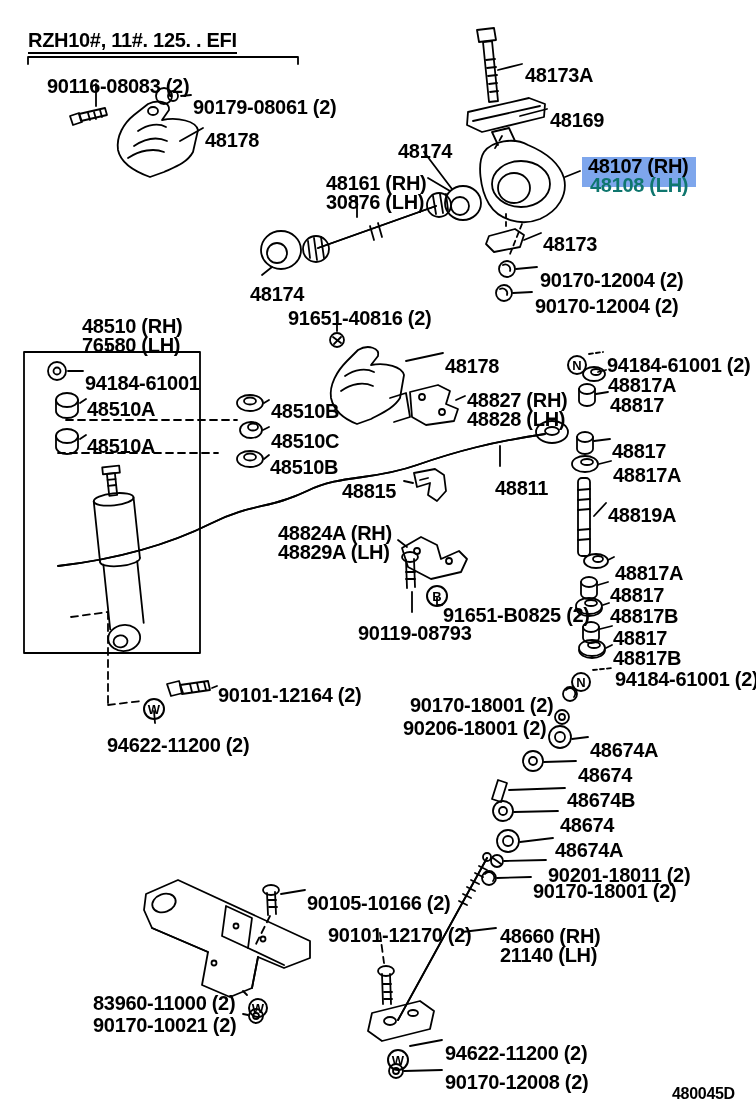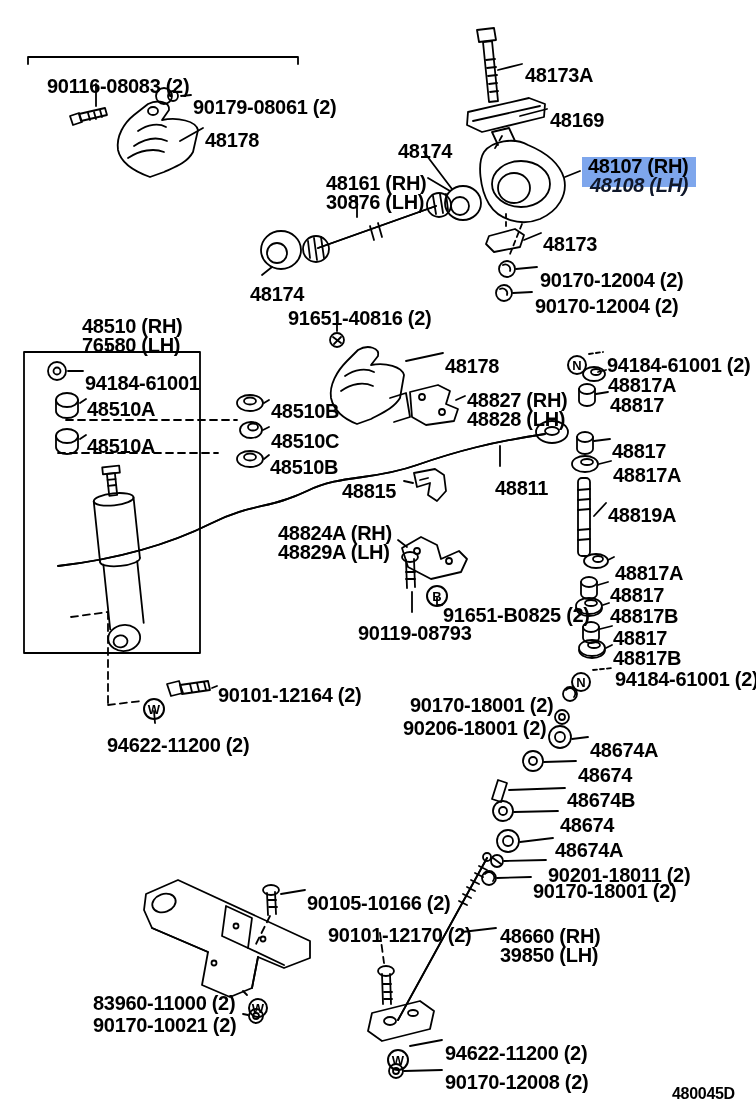--- a/index.html
+++ b/index.html
@@ -342,6 +342,7 @@
 
   <div class="hl" style="left: 582px; top: 157px; width: 114px; height: 30px; background: rgb(126, 166, 236);"></div>
 
+  <div class="lbl underline" style="left:28px; top:30px;">RZH10#, 11#. 125. . EFI</div>
 
   <div class="layer">
       <span class="lbl" style="left: 47px; top: 66px;">90116-08083 (2)</span>

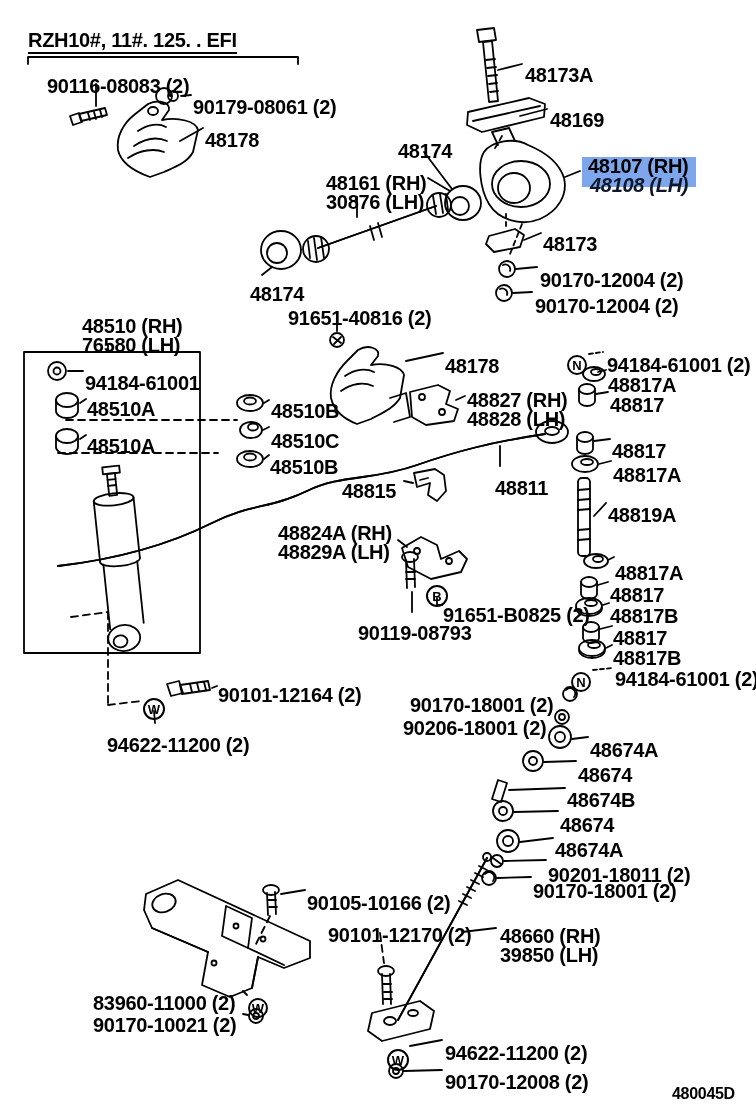--- a/index.html
+++ b/index.html
@@ -351,7 +351,7 @@
       <span class="lbl" style="left: 525px; top: 55px;">48173A</span>
       <span class="lbl" style="left: 550px; top: 100px;">48169</span>
       <span class="lbl" style="left: 588px; top: 146px;">48107 (RH)</span>
-      <span class="lbl" style="left: 590px; top: 165px; color: #0f172a; font-style: italic;">48108 (LH)</span>
+      <span class="lbl" style="left: 590px; top: 165px; color: #0f766e;">48108 (LH)</span>
       <span class="lbl" style="left: 398px; top: 131px;">48174</span>
       <span class="lbl" style="left: 326px; top: 163px;">48161 (RH)</span>
       <span class="lbl" style="left: 326px; top: 182px;">30876 (LH)</span>

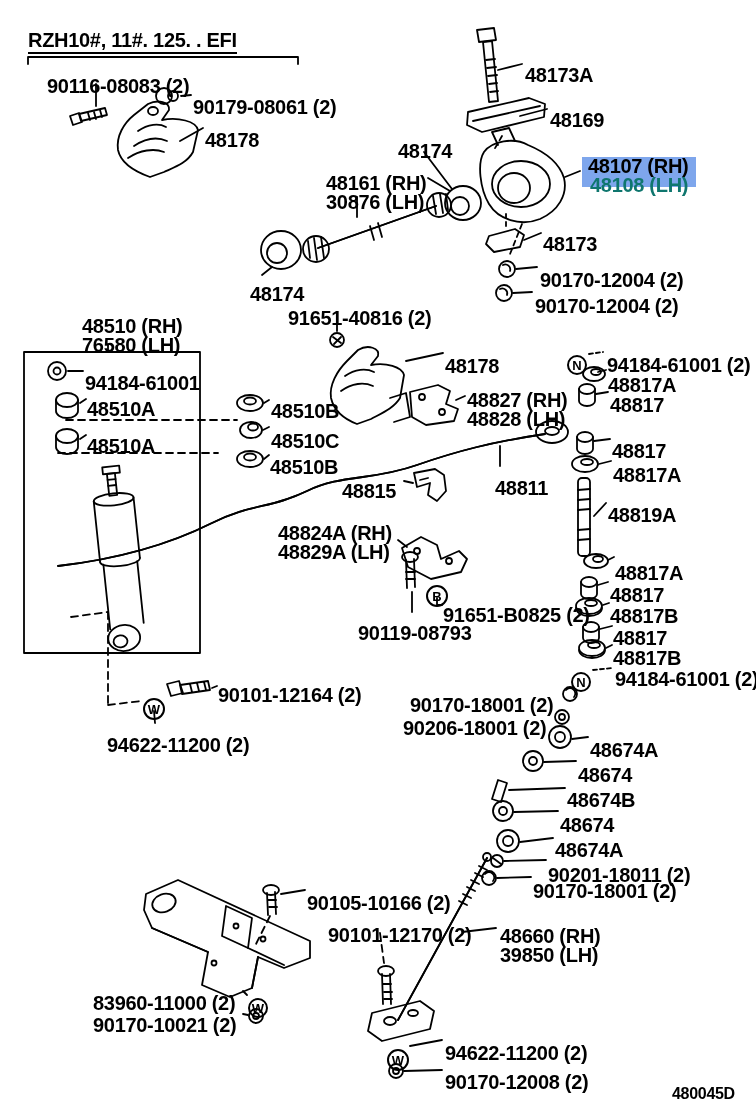--- a/index.html
+++ b/index.html
@@ -403,7 +403,7 @@
       <span class="lbl" style="left: 307px; top: 883px;">90105-10166 (2)</span>
       <span class="lbl" style="left: 328px; top: 915px;">90101-12170 (2)</span>
       <span class="lbl" style="left: 500px; top: 916px;">48660 (RH)</span>
-      <span class="lbl" style="left: 500px; top: 935px;">39850 (LH)</span>
+      <span class="lbl" style="left: 500px; top: 935px;">21140 (LH)</span>
       <span class="lbl" style="left: 93px; top: 983px;">83960-11000 (2)</span>
       <span class="lbl" style="left: 93px; top: 1005px;">90170-10021 (2)</span>
       <span class="lbl" style="left: 445px; top: 1033px;">94622-11200 (2)</span>

